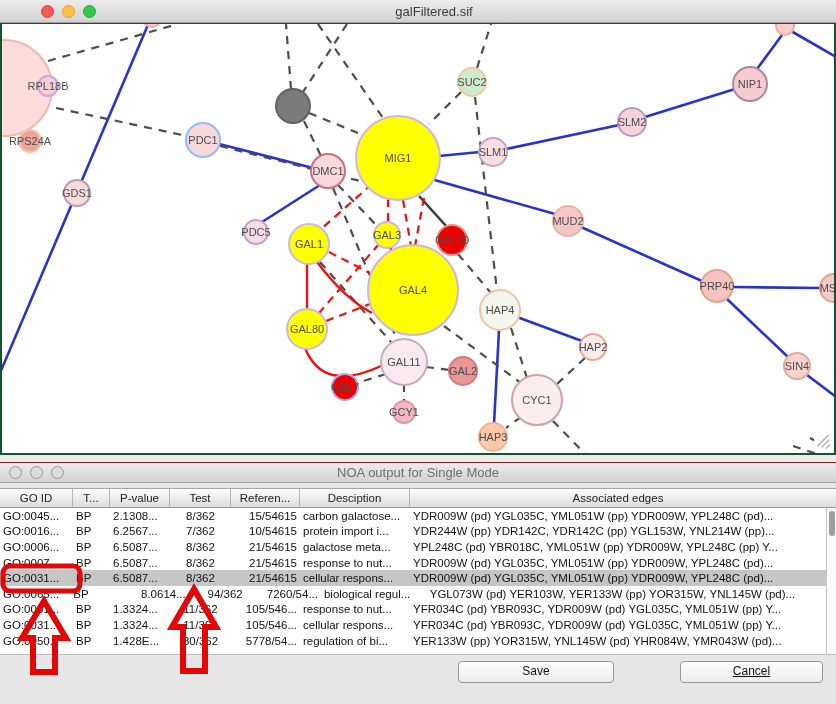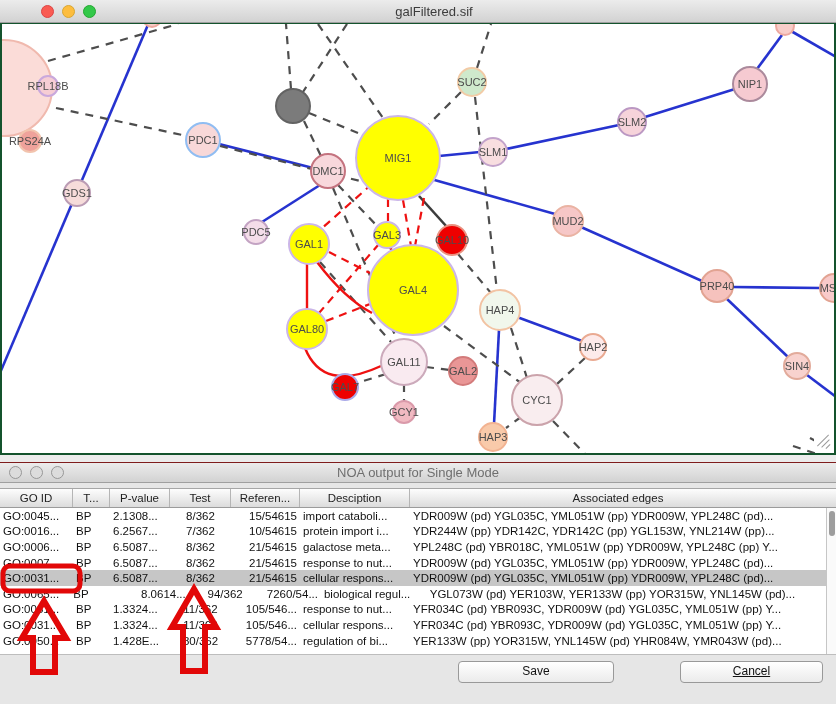--- a/index.html
+++ b/index.html
@@ -230,7 +230,7 @@
           <div class="td c-p" style="width: 60px;">2.1308...</div>
           <div class="td c-test" style="width: 61px;">8/362</div>
           <div class="td c-ref" style="width: 69px;">15/54615</div>
-          <div class="td c-desc" style="width: 110px;">import cataboli...</div>
+          <div class="td c-desc" style="width: 110px;">carbon galactose...</div>
           <div class="td c-edges" style="width: 416px;">YDR009W (pd) YGL035C, YML051W (pp) YDR009W, YPL248C (pd)...</div>
         </div>
         <div class="tr">

